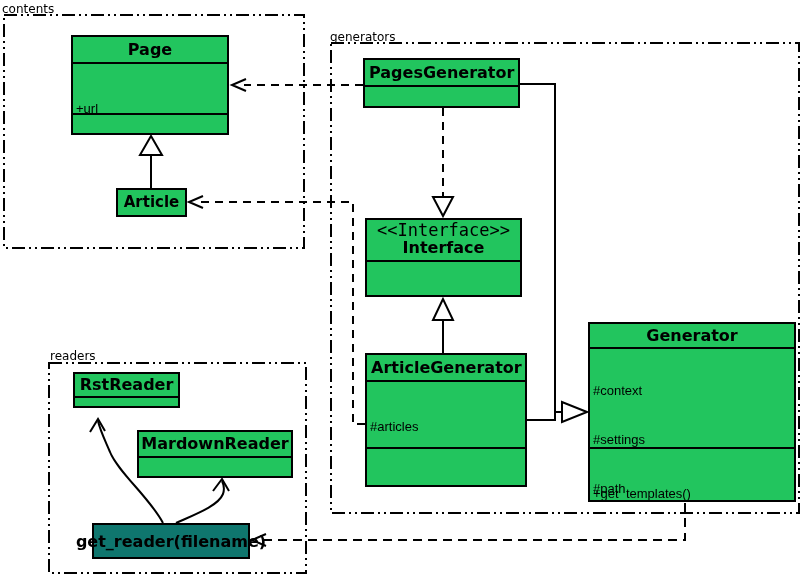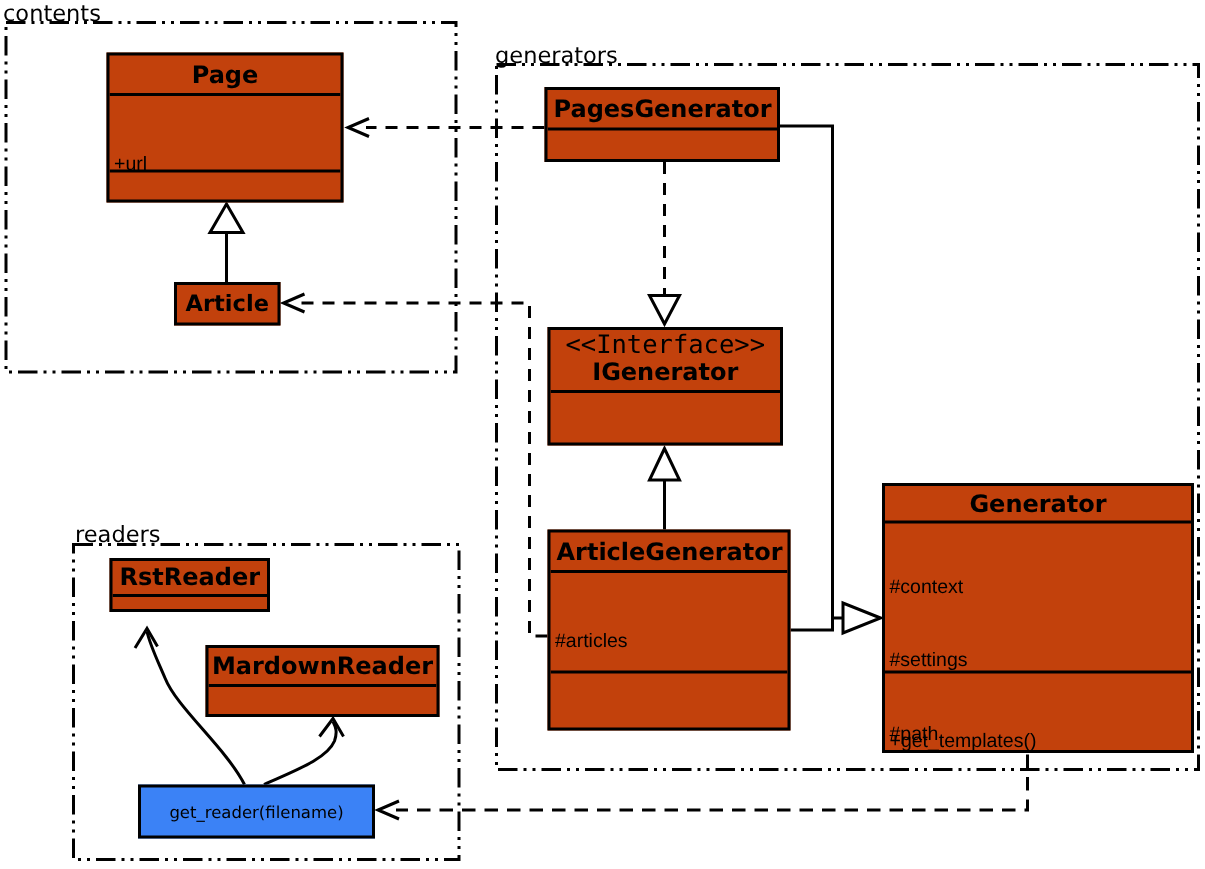--- a/index.html
+++ b/index.html
@@ -8,7 +8,7 @@
   .canvas { position:relative; width:803px; height:579px; background:#fff; overflow:hidden; }
   svg.overlay { position:absolute; left:0; top:0; width:803px; height:579px; }
 
-  .pkg-label { position:absolute; font-size:15px; line-height:16px; color:#000; }
+  .pkg-label { position:absolute; font-size:12px; line-height:16px; color:#000; }
 
   .uml-class { position:absolute; background:#c2410c; border:2px solid #000; overflow:hidden; }
   .uml-title { font-weight:bold; font-size:16px; text-align:center; line-height:20px;

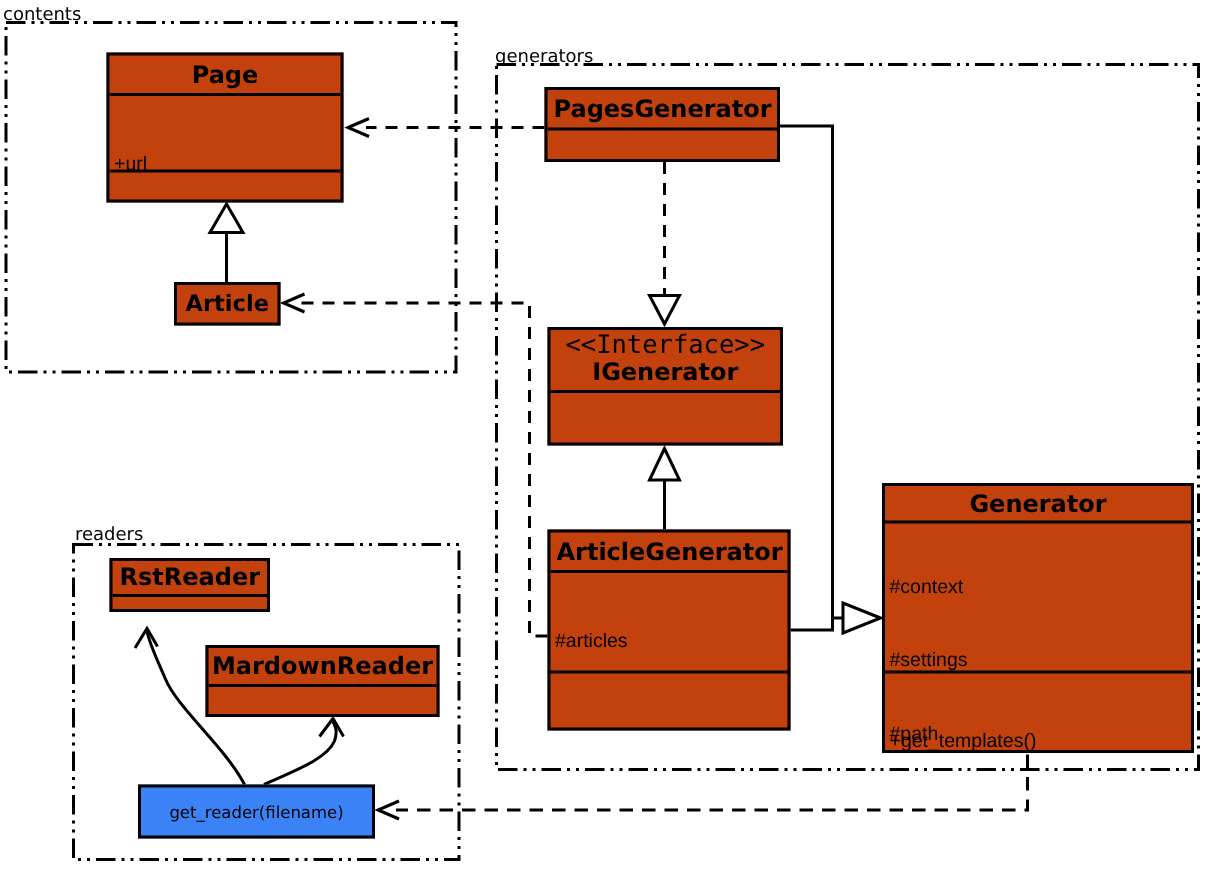--- a/index.html
+++ b/index.html
@@ -10,7 +10,7 @@
 
   .pkg-label { position:absolute; font-size:12px; line-height:16px; color:#000; }
 
-  .uml-class { position:absolute; background:#c2410c; border:2px solid #000; overflow:hidden; }
+  .uml-class { position:absolute; background:#22c55e; border:2px solid #000; overflow:hidden; }
   .uml-title { font-weight:bold; font-size:16px; text-align:center; line-height:20px;
                padding:3px 4px 2px 4px; border-bottom:2px solid #000; white-space:nowrap; }
   .uml-title.small { font-size:15px; }

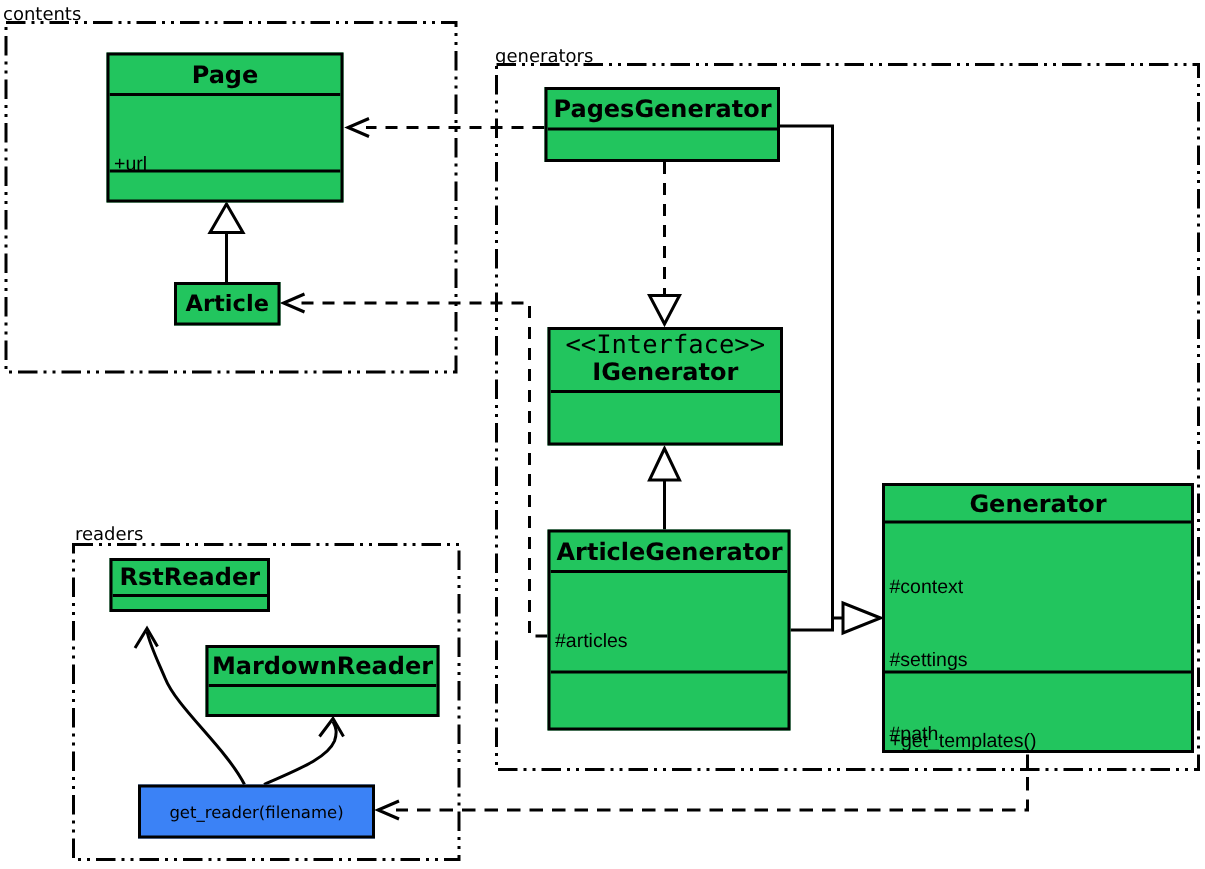--- a/index.html
+++ b/index.html
@@ -113,7 +113,7 @@
   <div class="uml-class" style="left:365px; top:218px; width:157px; height:79px;">
     <div class="uml-title" style="padding-top:2px;">
       <div class="stereotype">&lt;&lt;Interface&gt;&gt;</div>
-      <div>IGenerator</div>
+      <div>Interface</div>
     </div>
     <div class="uml-members">
       

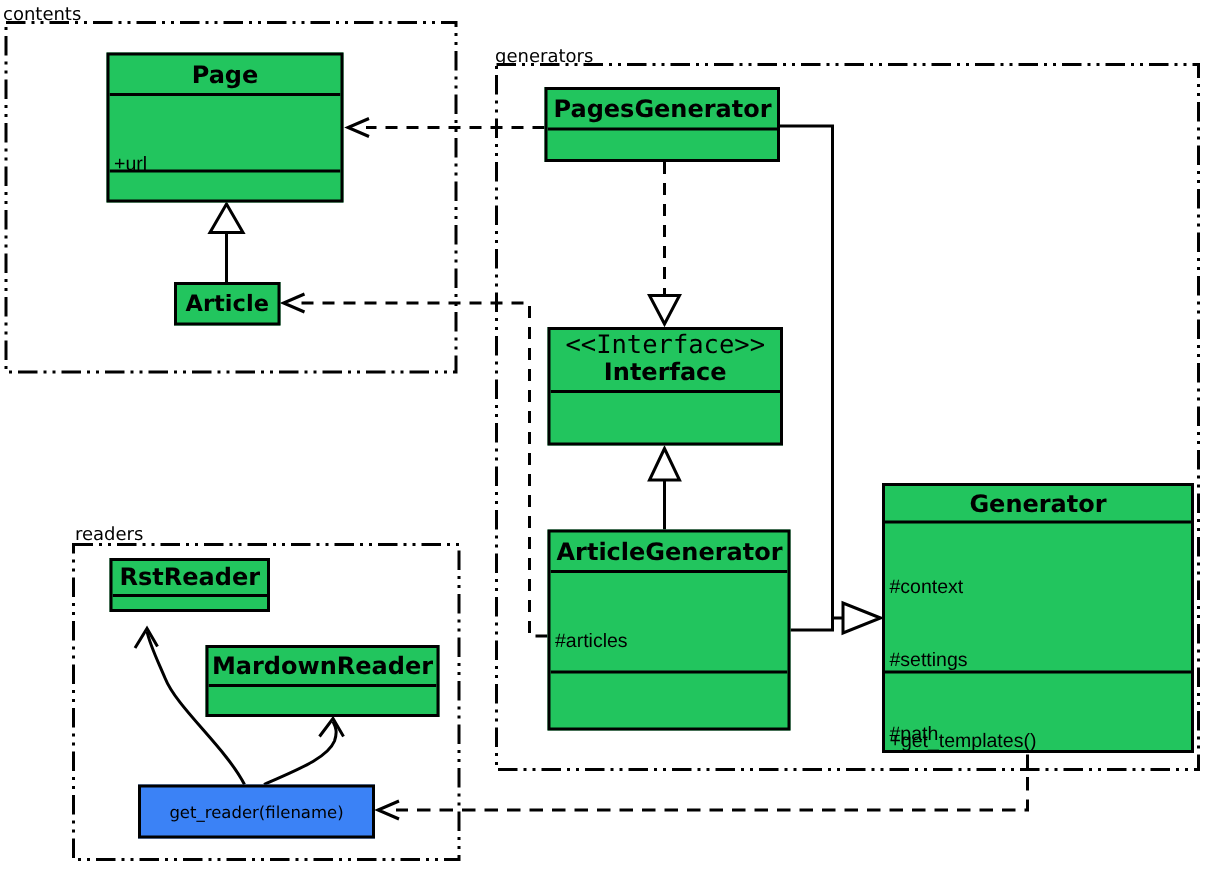--- a/index.html
+++ b/index.html
@@ -21,9 +21,9 @@
                  font-size:13px; line-height:17px; padding:2px 3px; white-space:pre; }
   .uml-members.sep { border-bottom:2px solid #000; }
   .uml-members.dense { line-height:16.2px; }
-  .plain-node { position:absolute; background:#3b82f6; border:2px solid #000;
+  .plain-node { position:absolute; background:#0f766e; border:2px solid #000;
                 display:flex; align-items:center; justify-content:center;
-                font-size:11px; white-space:nowrap; }
+                font-size:16px; white-space:nowrap;font-weight:bold; }
 </style>
 </head>
 <body>

